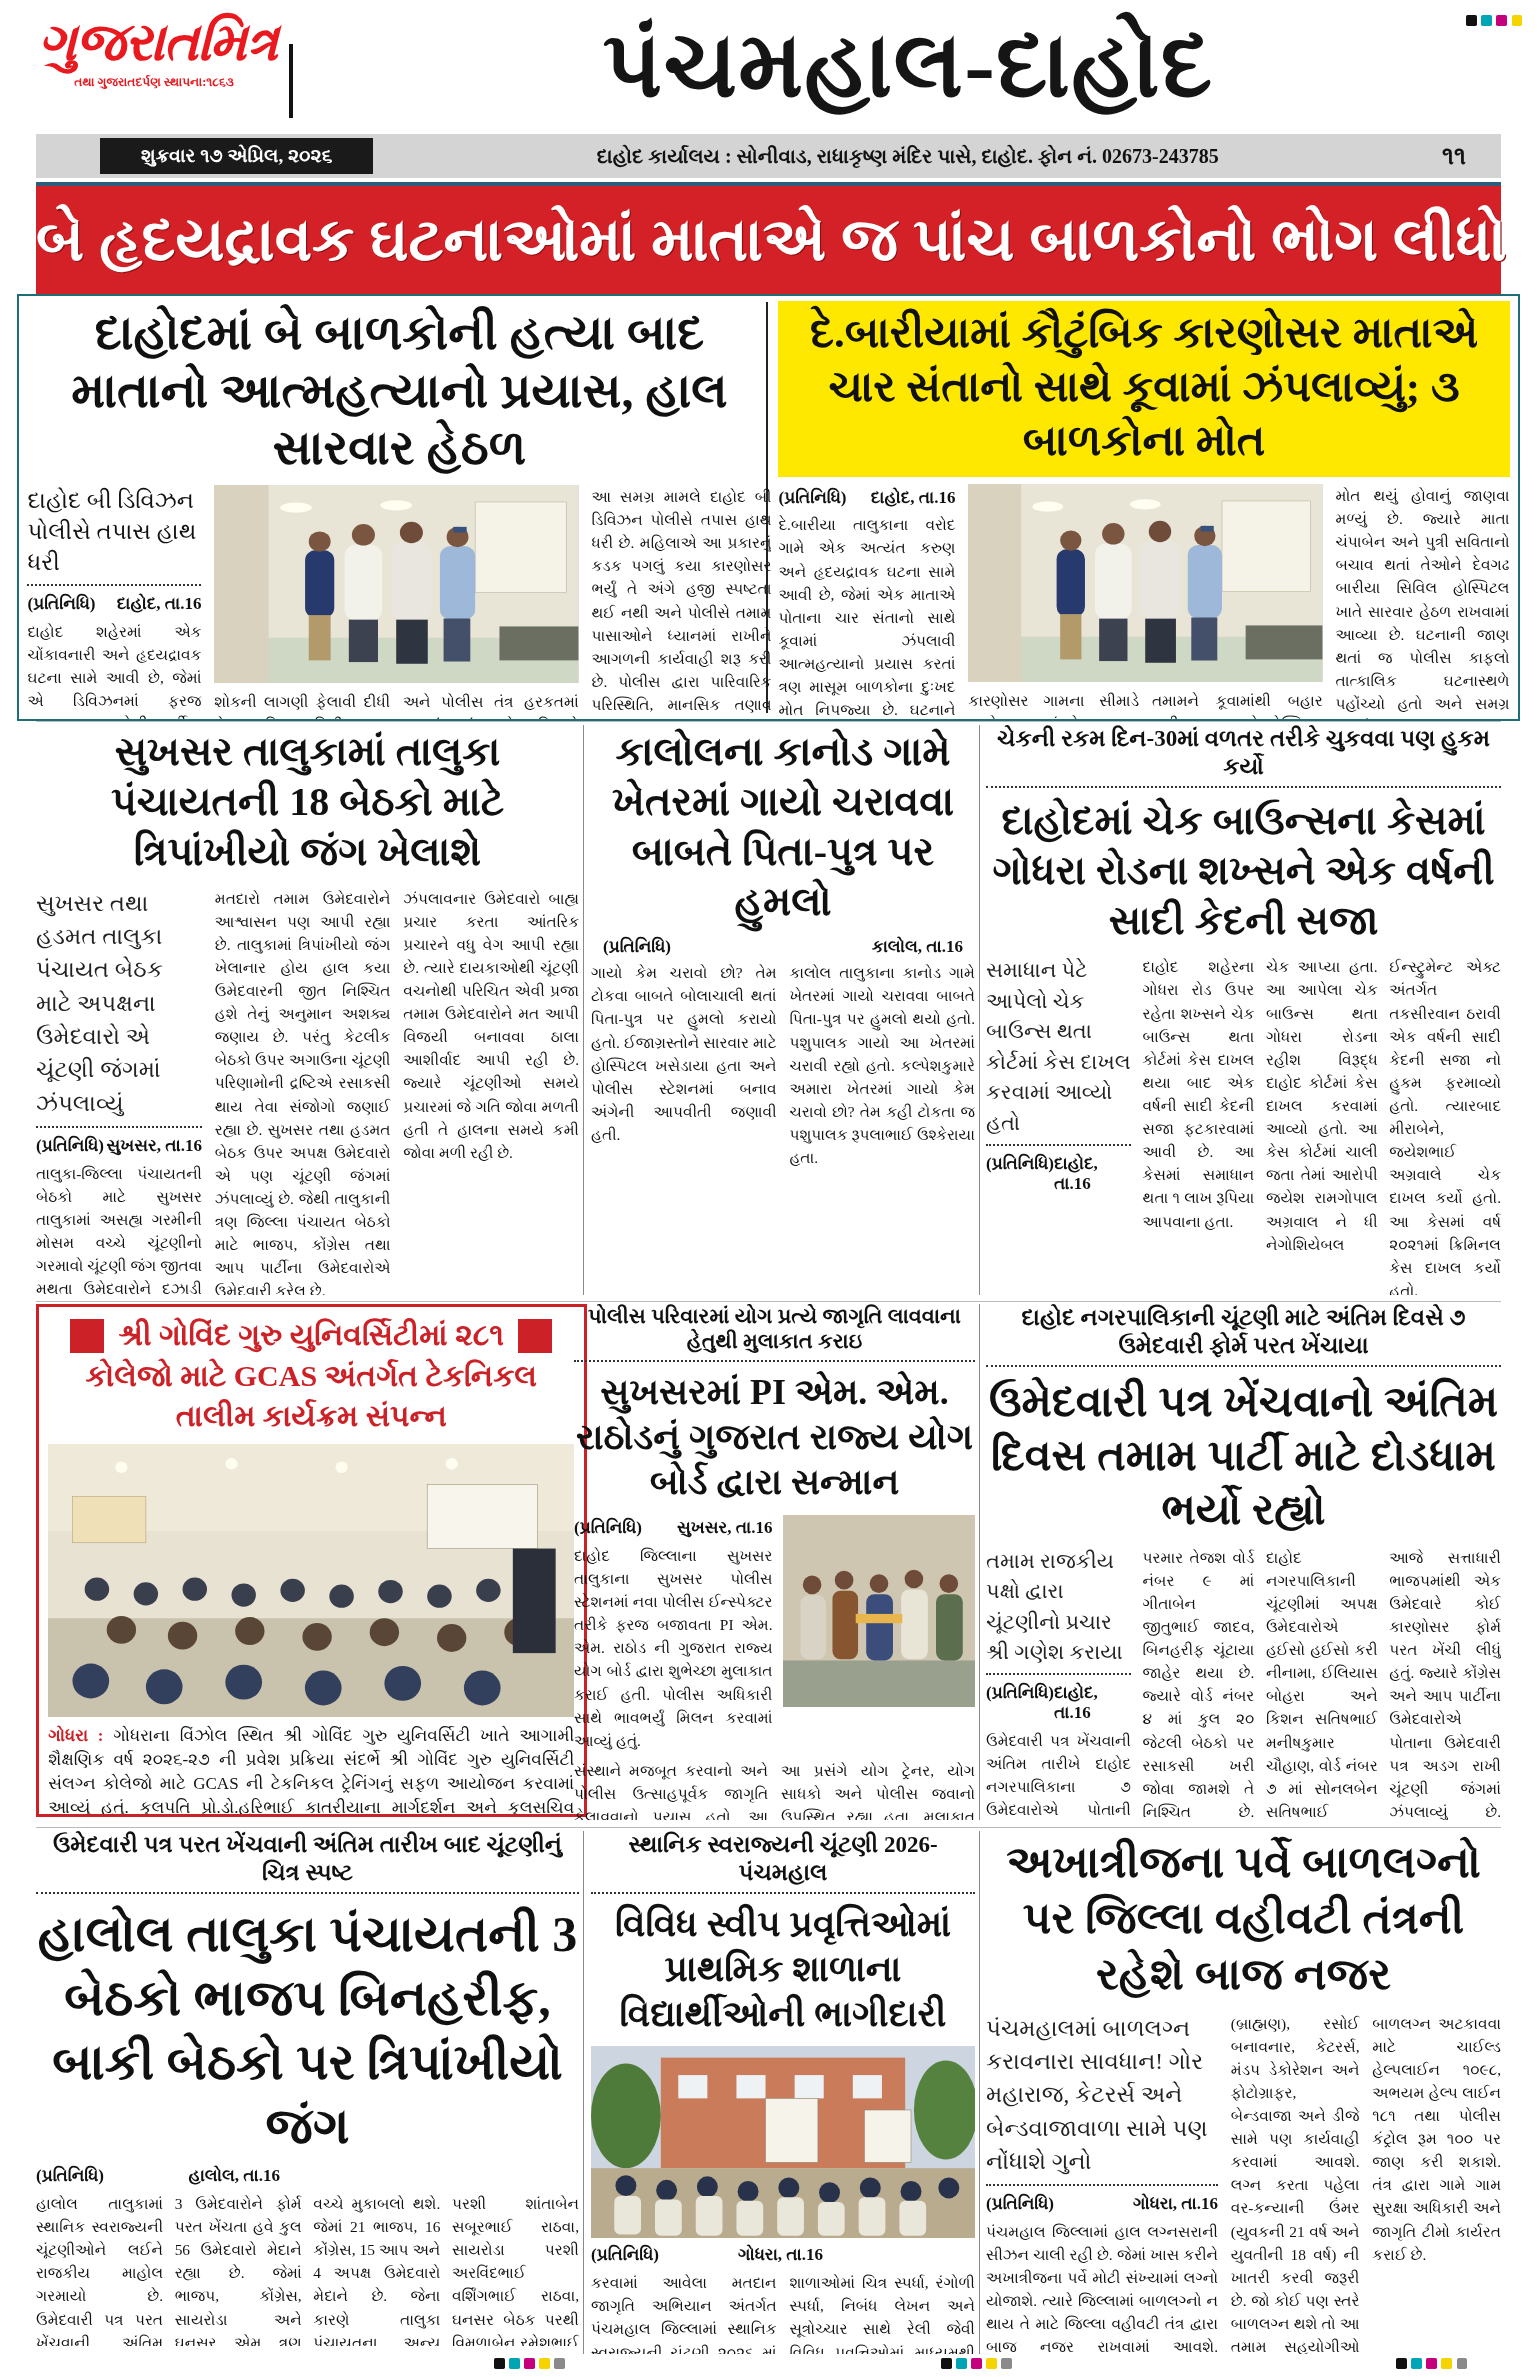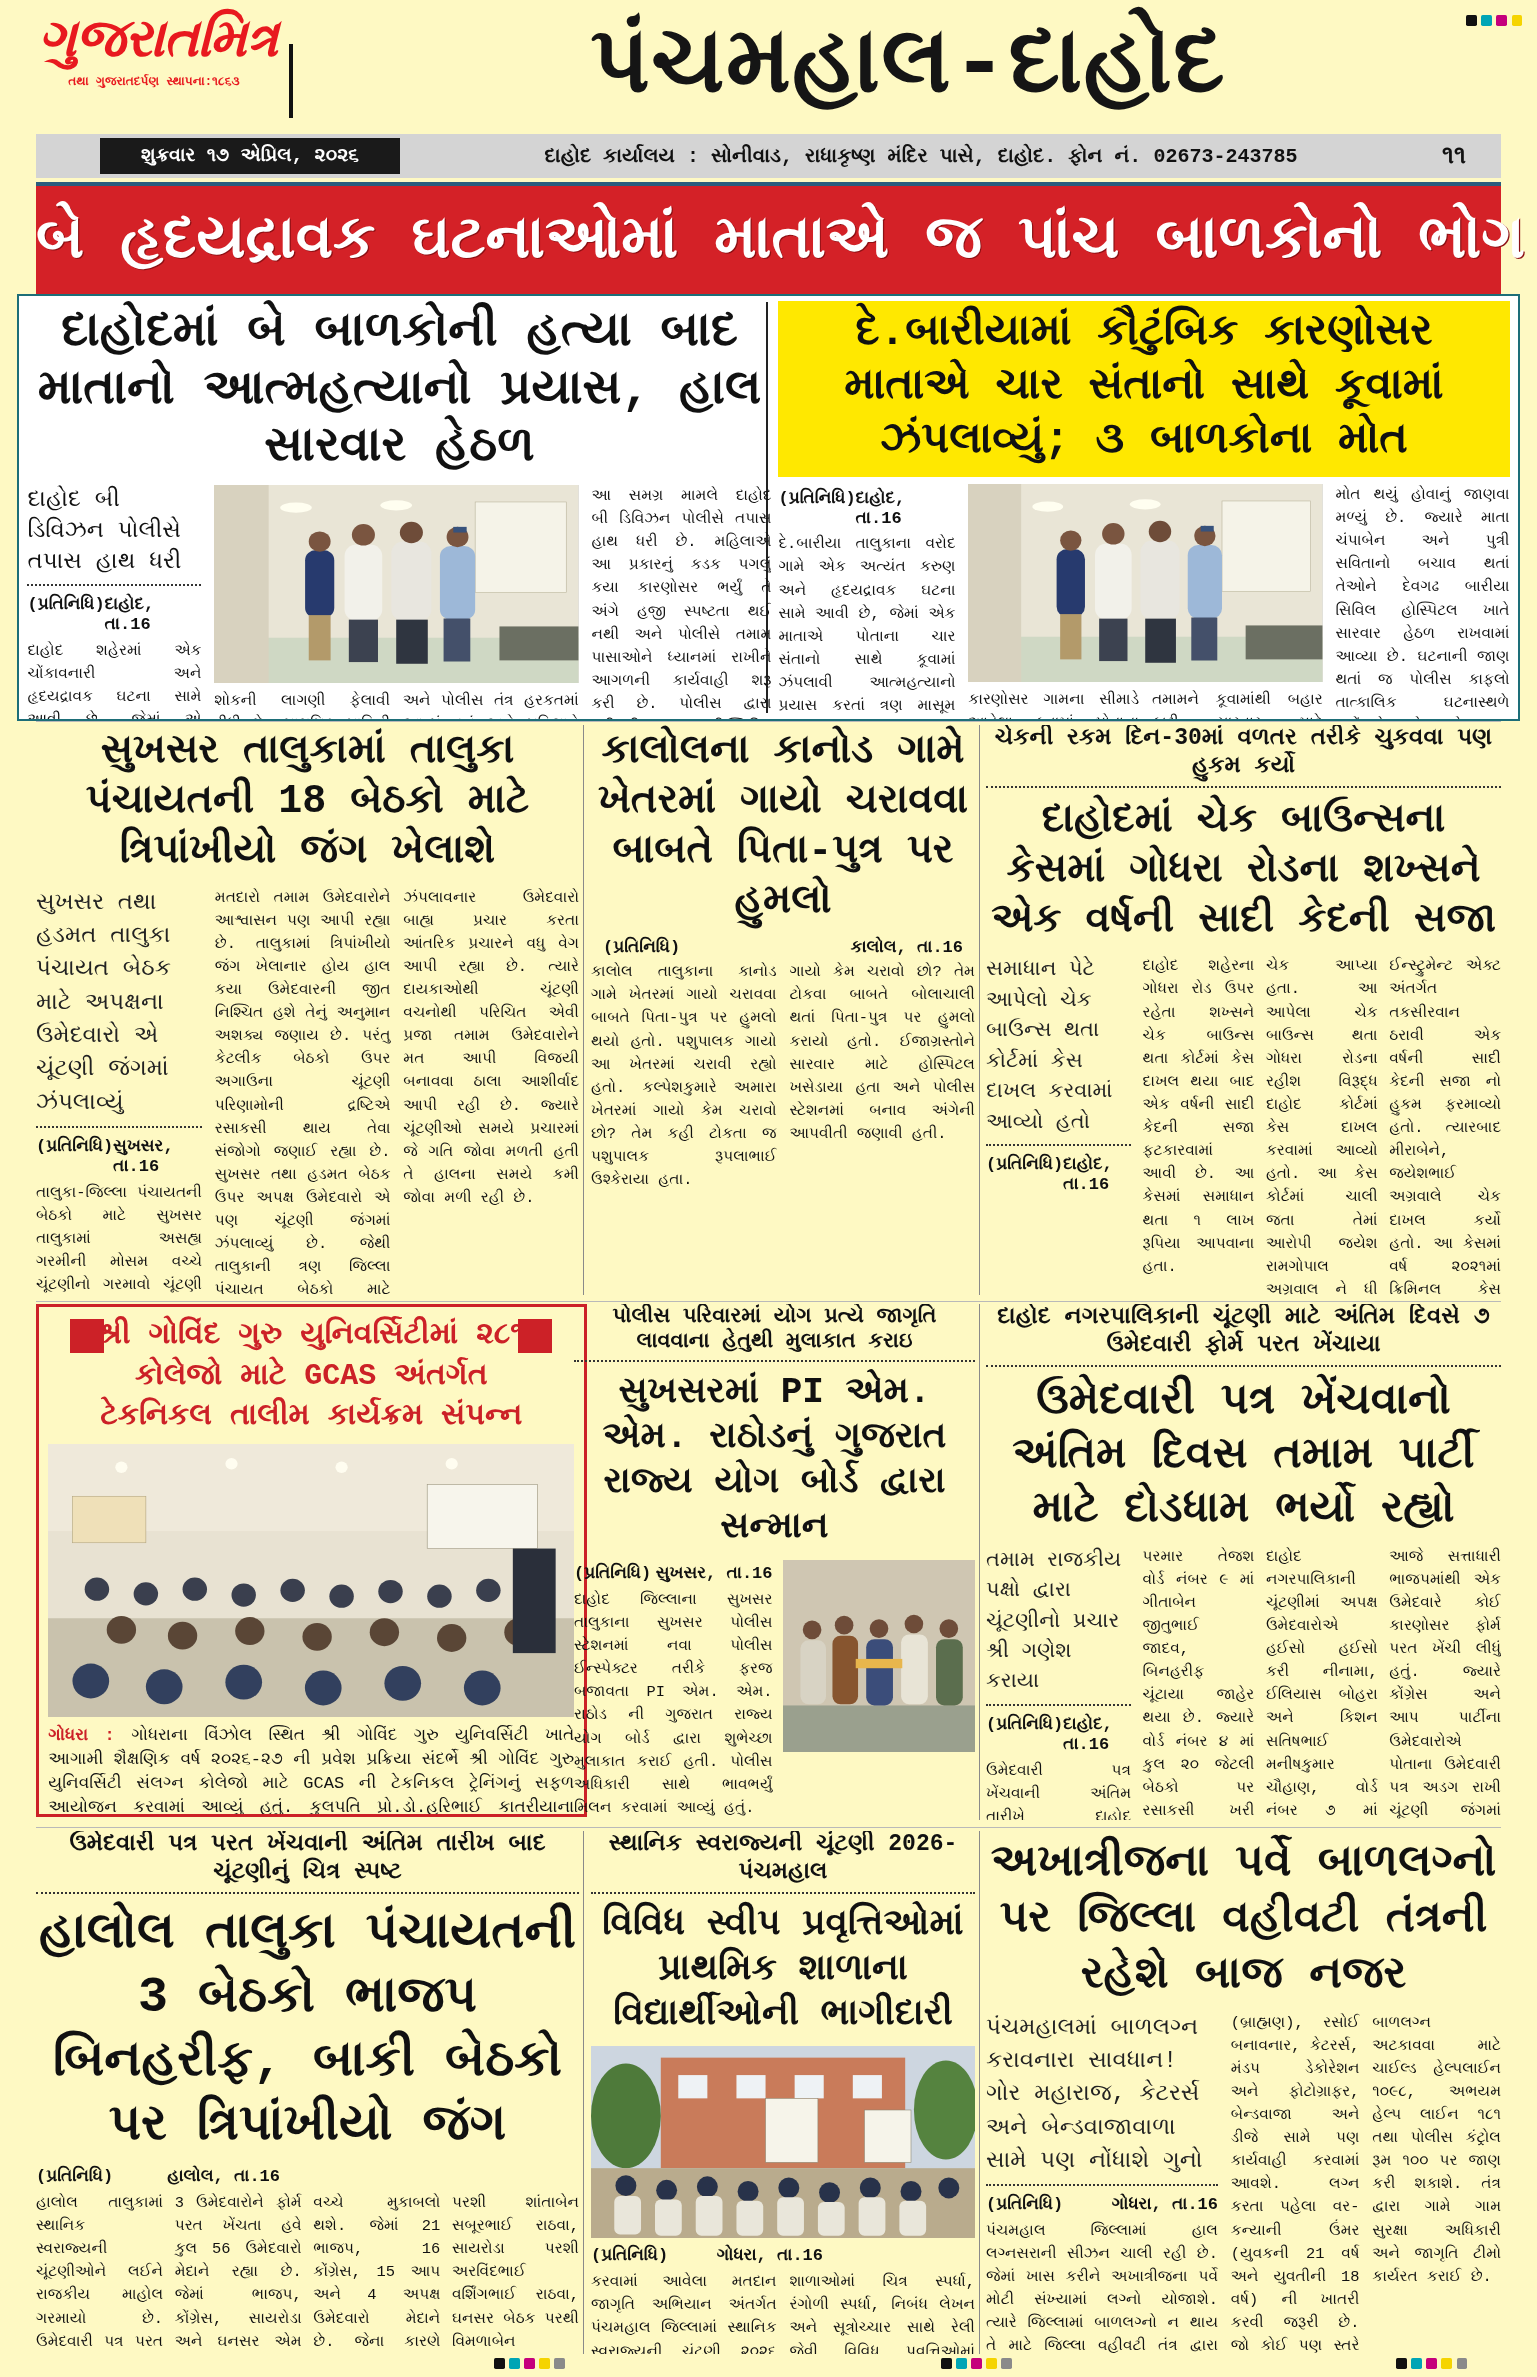--- a/index.html
+++ b/index.html
@@ -4,8 +4,8 @@
 <style>
   html,body{margin:0;padding:0;background:#9a9a9a;}
   .page{
-    position:relative;width:1537px;height:2377px;background:#fef9c3;
-    font-family:Liberation Mono, monospace;color:#111;overflow:hidden;
+    position:relative;width:1537px;height:2377px;background:#ffffff;
+    font-family:Liberation Serif, serif;color:#111;overflow:hidden;
   }
   
   .hdr{position:absolute;top:0;left:0;right:0;height:133px;}

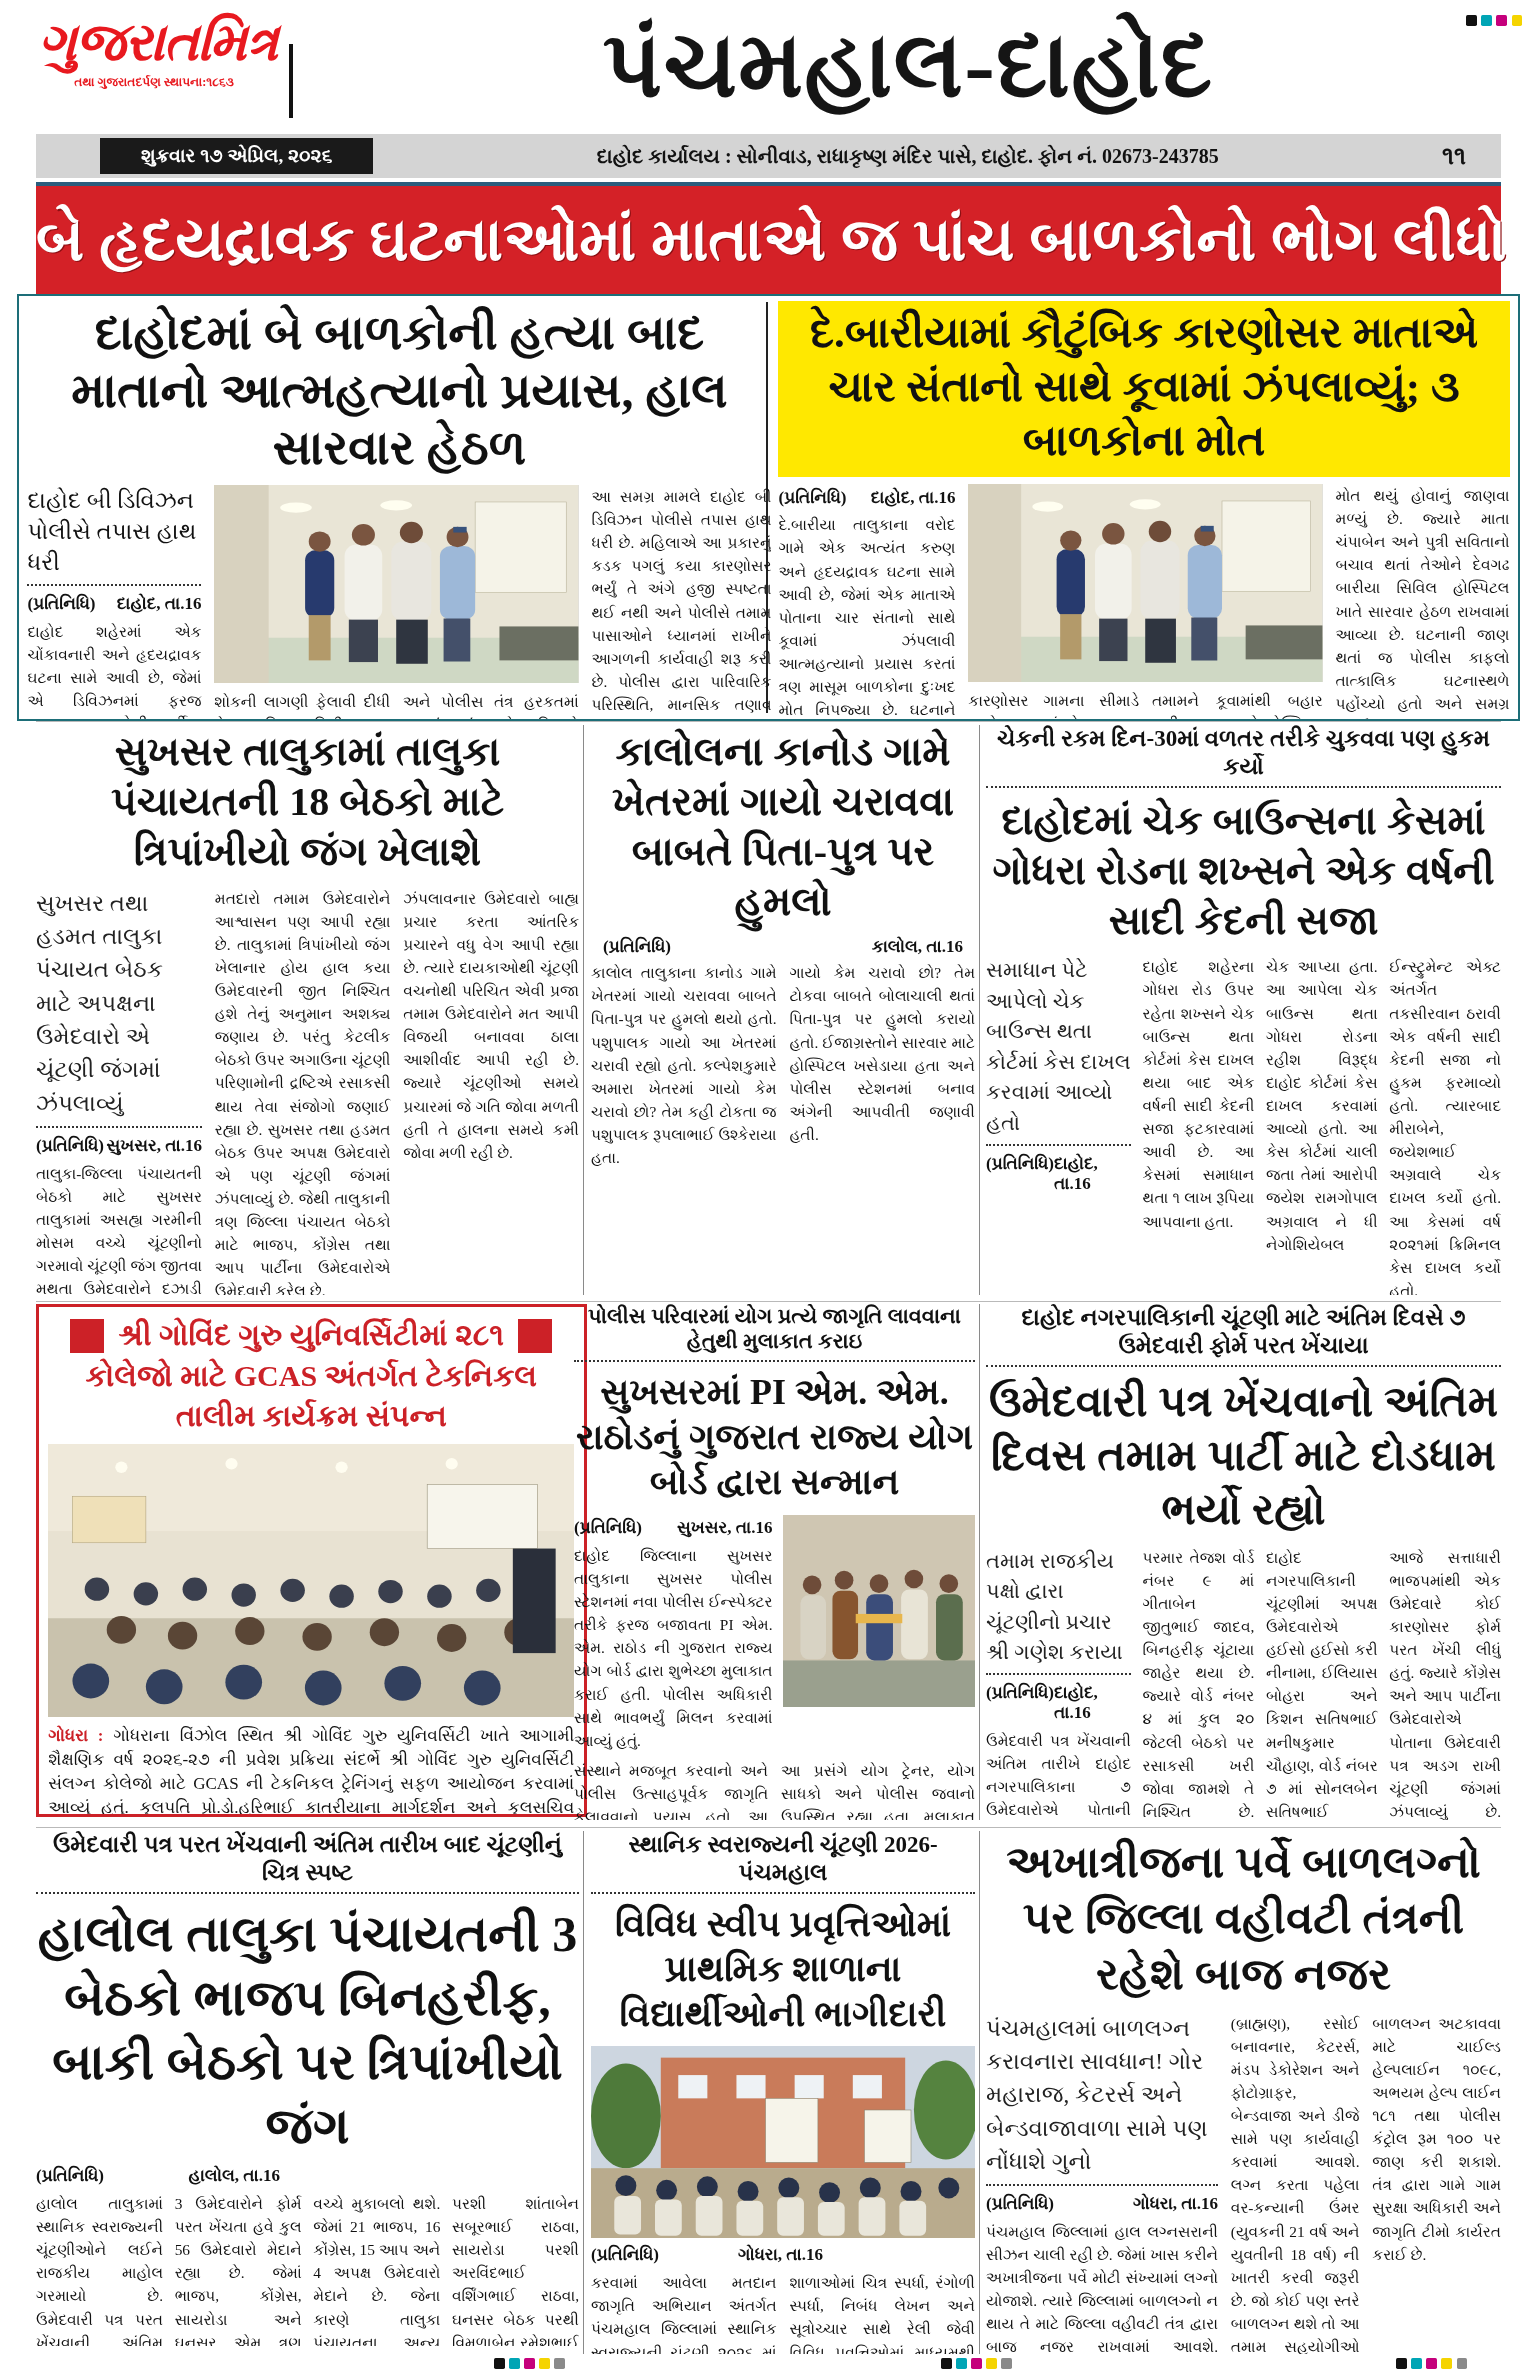--- a/index.html
+++ b/index.html
@@ -236,8 +236,8 @@
         <span>કાલોલ, તા.16</span>
       </div>
       <div class="cols2">
+        <div class="body">ગાયો કેમ ચરાવો છો? તેમ ટોકવા બાબતે બોલાચાલી થતાં પિતા-પુત્ર પર હુમલો કરાયો હતો. ઈજાગ્રસ્તોને સારવાર માટે હોસ્પિટલ ખસેડાયા હતા અને પોલીસ સ્ટેશનમાં બનાવ અંગેની આપવીતી જણાવી હતી.</div>
         <div class="body">કાલોલ તાલુકાના કાનોડ ગામે ખેતરમાં ગાયો ચરાવવા બાબતે પિતા-પુત્ર પર હુમલો થયો હતો. પશુપાલક ગાયો આ ખેતરમાં ચરાવી રહ્યો હતો. કલ્પેશકુમારે અમારા ખેતરમાં ગાયો કેમ ચરાવો છો? તેમ કહી ટોકતા જ પશુપાલક રૂપલાભાઈ ઉશ્કેરાયા હતા.</div>
-        <div class="body">ગાયો કેમ ચરાવો છો? તેમ ટોકવા બાબતે બોલાચાલી થતાં પિતા-પુત્ર પર હુમલો કરાયો હતો. ઈજાગ્રસ્તોને સારવાર માટે હોસ્પિટલ ખસેડાયા હતા અને પોલીસ સ્ટેશનમાં બનાવ અંગેની આપવીતી જણાવી હતી.</div>
       </div>
     </div>
 

